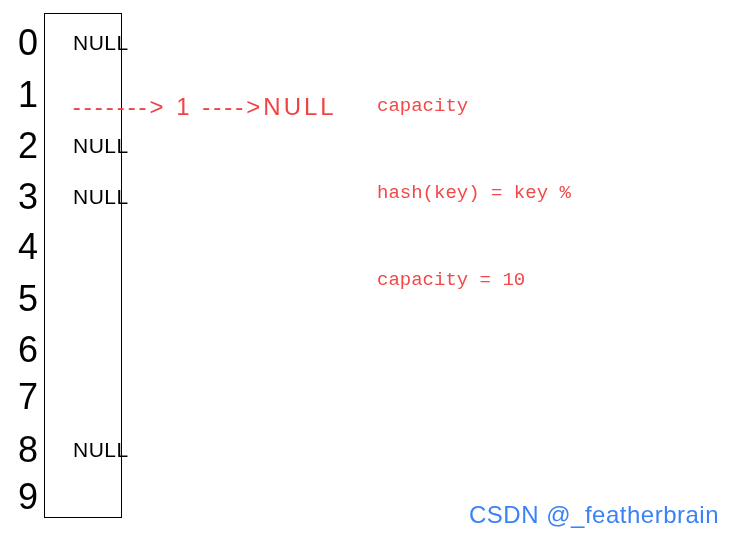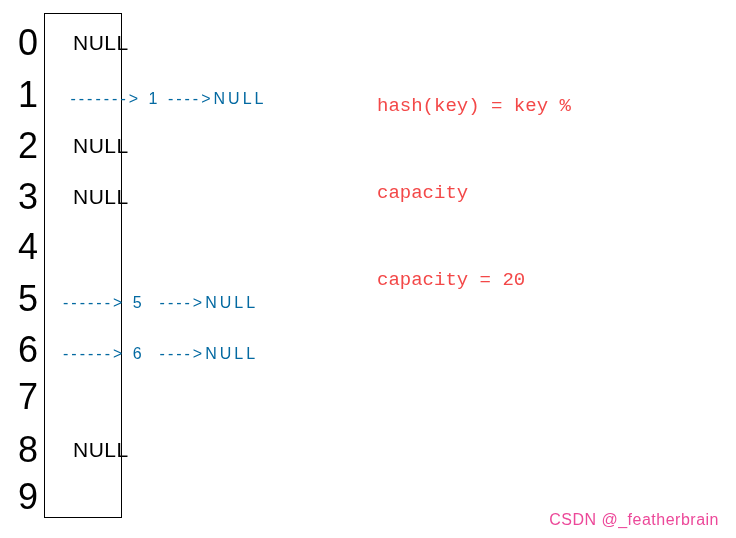--- a/index.html
+++ b/index.html
@@ -55,11 +55,11 @@
   .chain {
     position: absolute;
     left: 63px;
-    top: 4px;
-    font-size: 16px;
+    top: 12px;
+    font-size: 24px;
     line-height: 50px;
     letter-spacing: 3px;
-    color: #0369a1;
+    color: #ef4444;
     white-space: pre;
   }
   .annotation {

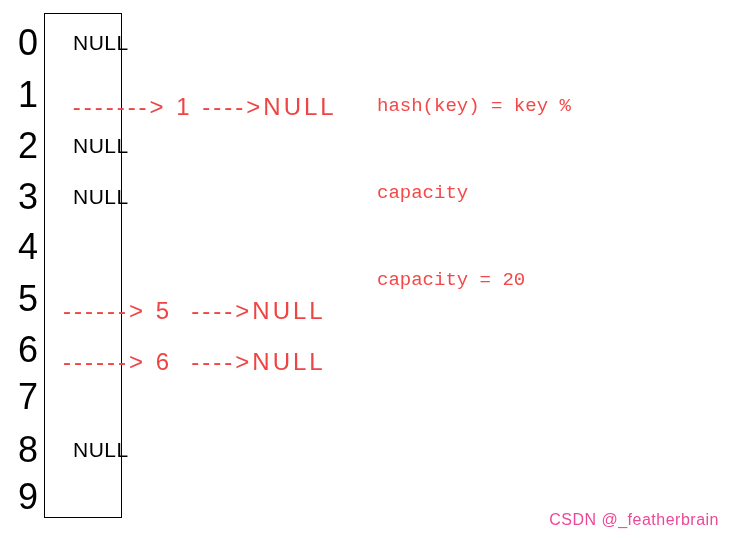--- a/index.html
+++ b/index.html
@@ -125,8 +125,8 @@
 </div>
 
 <div class="annotation">
+  <div>capacity</div>
   <div>hash(key) = key %</div>
-  <div>capacity</div>
   <div>capacity = 20</div>
 </div>
 

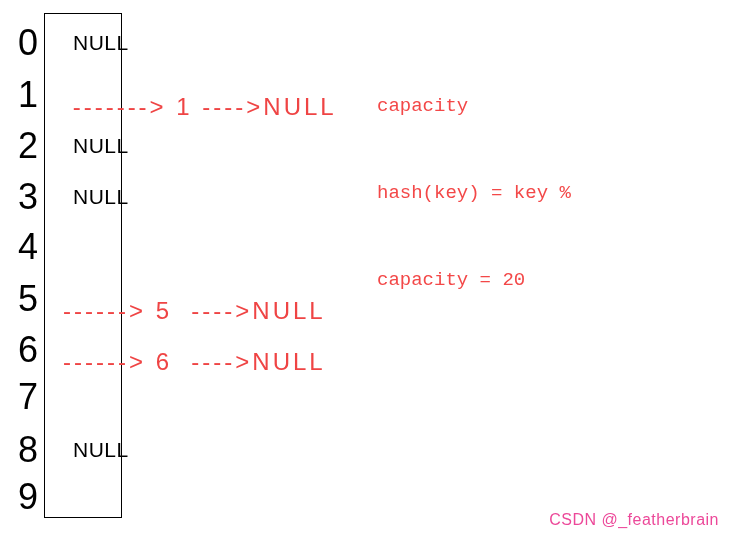--- a/index.html
+++ b/index.html
@@ -127,7 +127,7 @@
 <div class="annotation">
   <div>capacity</div>
   <div>hash(key) = key %</div>
-  <div>capacity = 20</div>
+  <div>capacity = 10</div>
 </div>
 
 <div class="watermark">CSDN @_featherbrain</div>

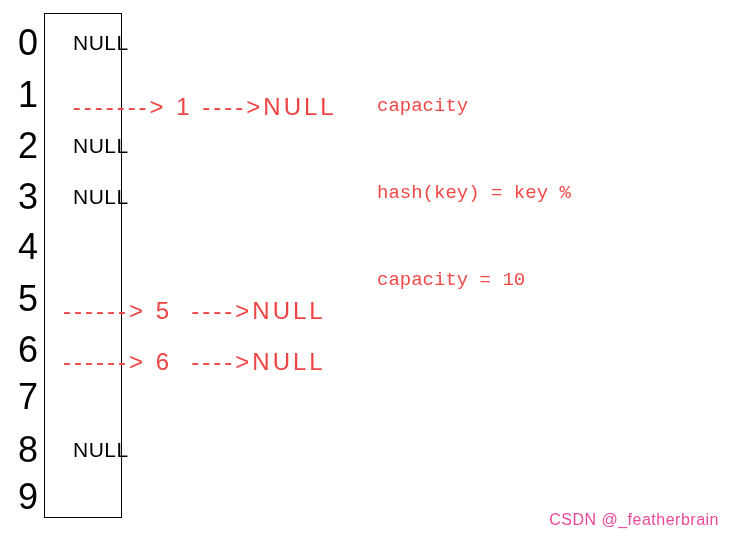--- a/index.html
+++ b/index.html
@@ -107,7 +107,6 @@
 </div>
 <div class="row" style="top:274px">
   <div class="idx">5</div>
-  <span class="chain">------&gt; 5  ----&gt;NULL</span>
 </div>
 <div class="row" style="top:325px">
   <div class="idx">6</div>

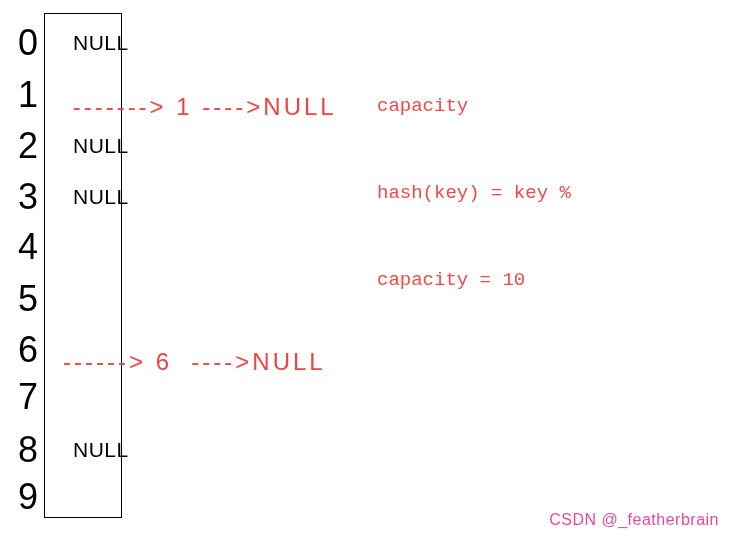--- a/index.html
+++ b/index.html
@@ -110,7 +110,6 @@
 </div>
 <div class="row" style="top:325px">
   <div class="idx">6</div>
-  <span class="chain">------&gt; 6  ----&gt;NULL</span>
 </div>
 <div class="row" style="top:372px">
   <div class="idx">7</div>

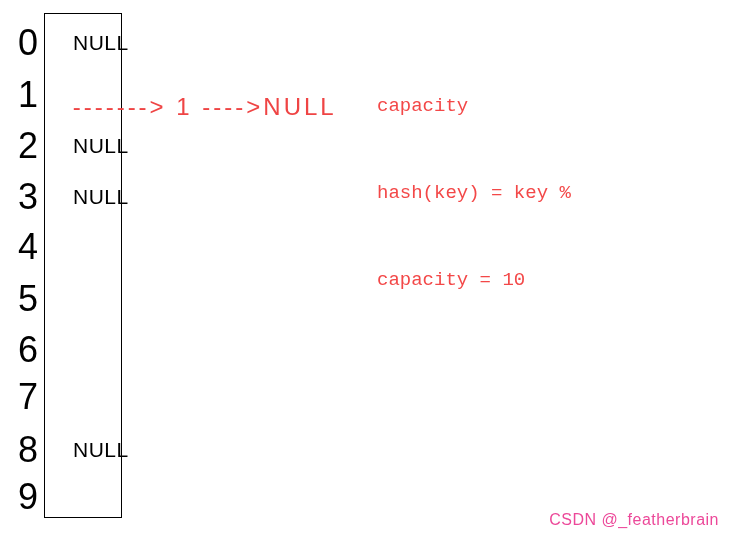--- a/index.html
+++ b/index.html
@@ -76,8 +76,8 @@
     position: absolute;
     right: 17px;
     bottom: 9px;
-    font-size: 16px;
-    color: #ec4899;
+    font-size: 24px;
+    color: #3b82f6;
     letter-spacing: 0.5px;
   }
 </style>

